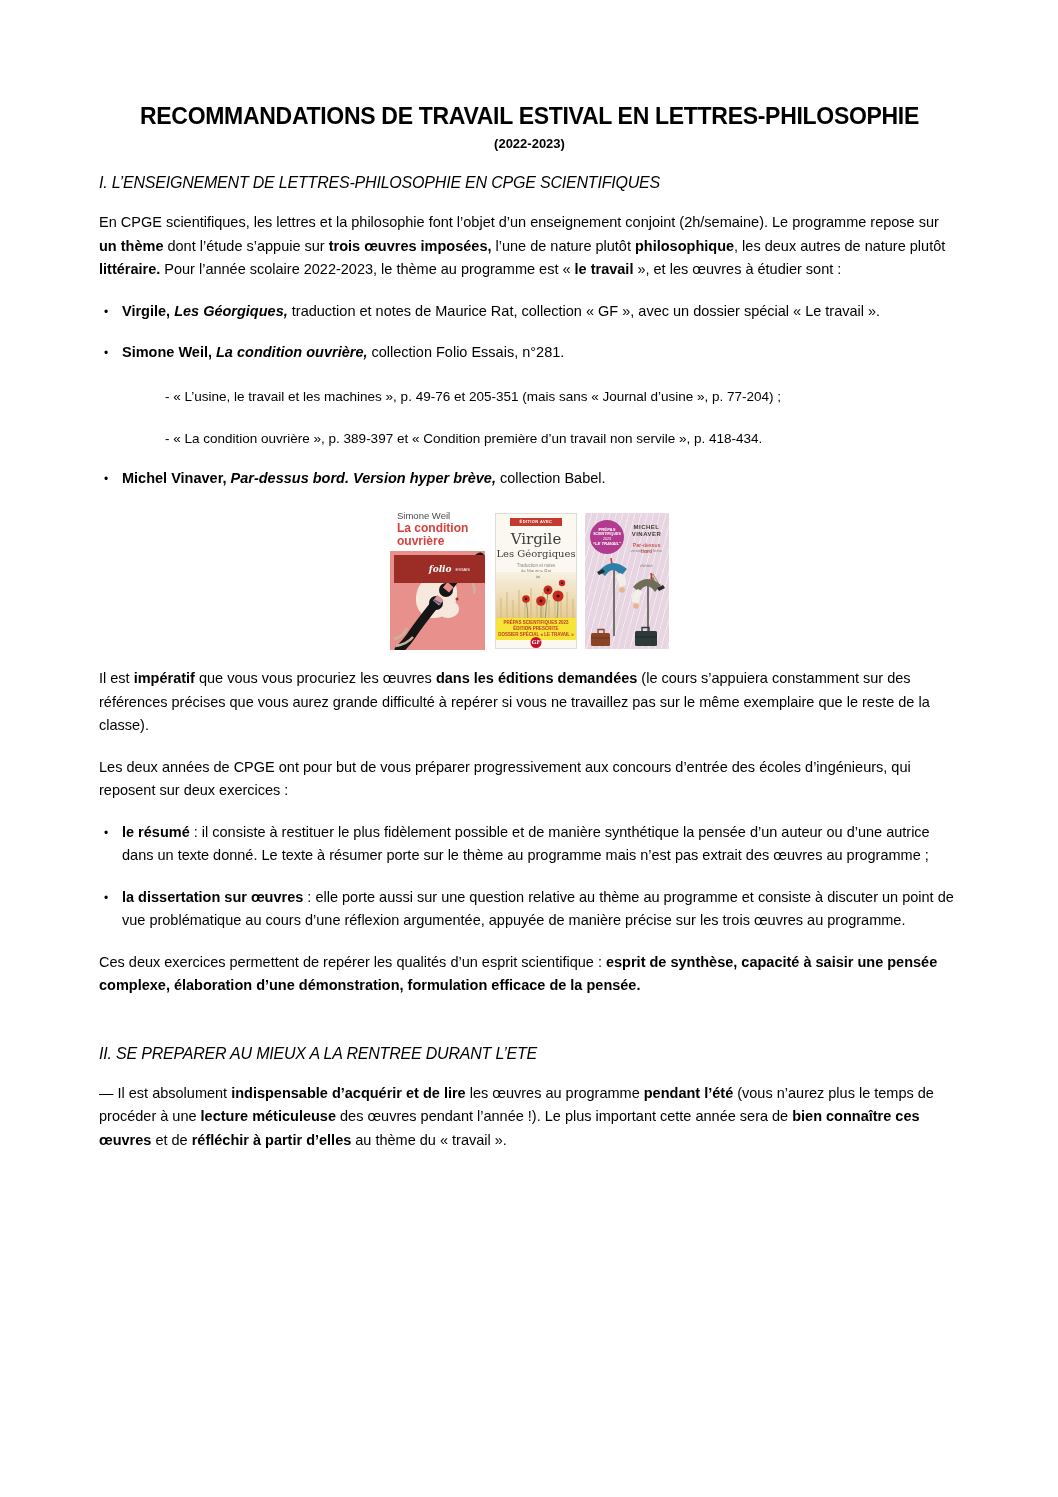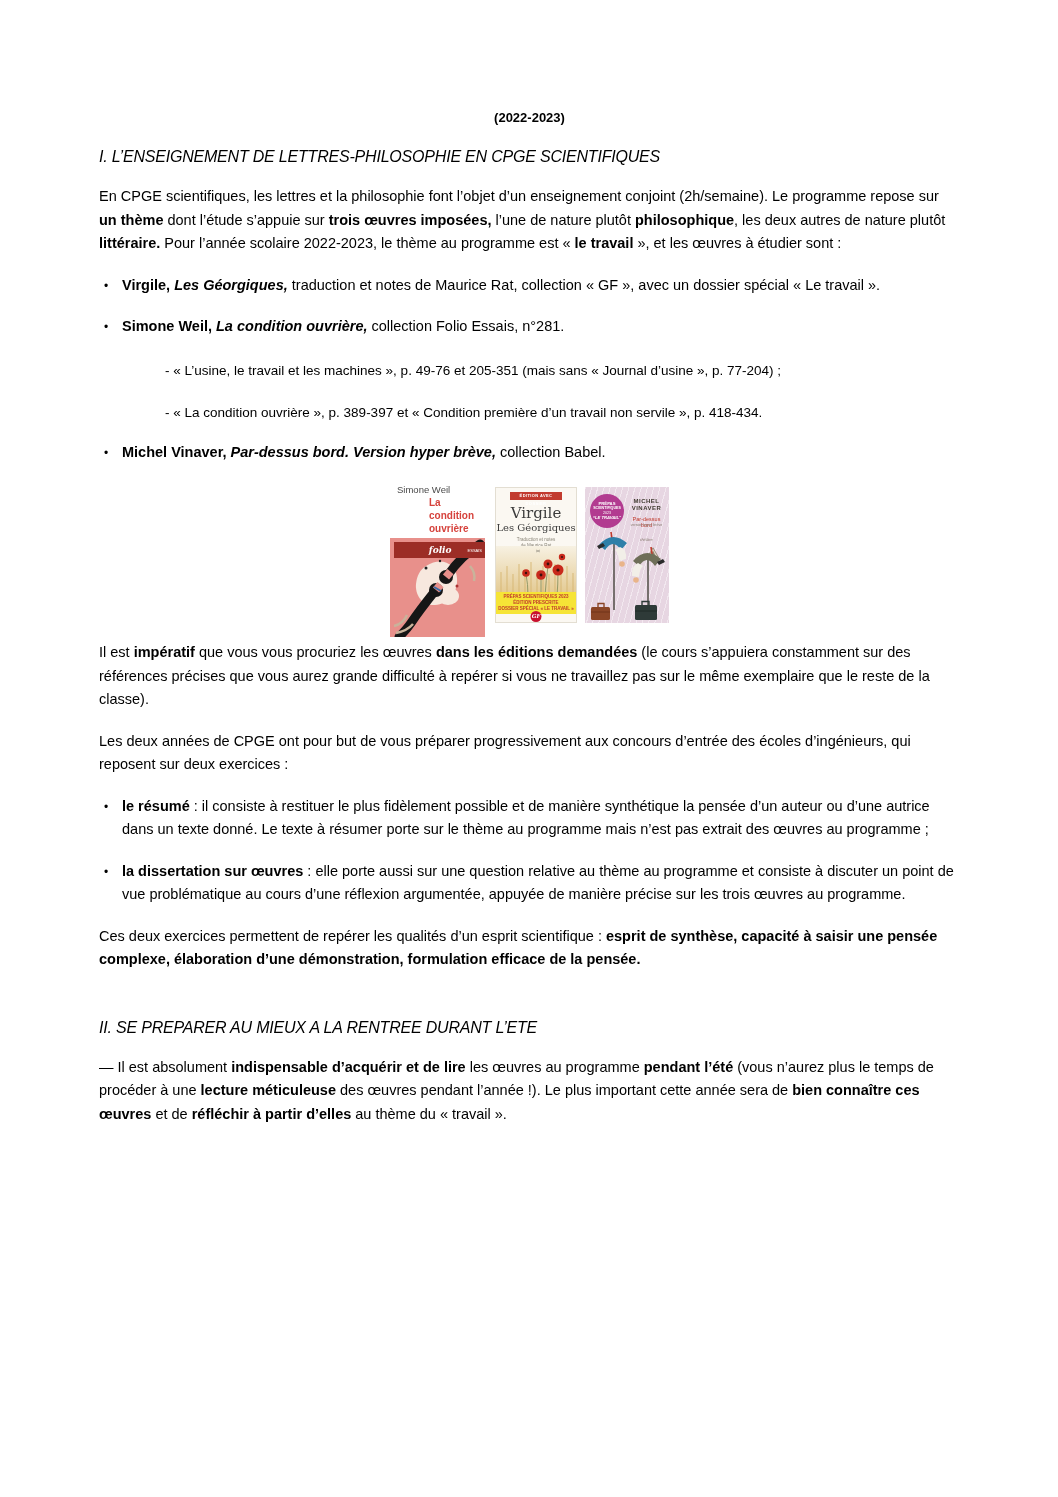--- a/index.html
+++ b/index.html
@@ -81,6 +81,7 @@
 
 <div class="page">
   <div class="content">
+      <div class="blk title"><span class="b">RECOMMANDATIONS DE TRAVAIL ESTIVAL EN LETTRES-PHILOSOPHIE</span></div>
       <div class="blk subtitle"><span class="b">(2022-2023)</span></div>
       <div class="blk heading"><span>I. L’ENSEIGNEMENT DE LETTRES-PHILOSOPHIE EN CPGE SCIENTIFIQUES</span></div>
       <div class="blk para"><span>En CPGE scientifiques, les lettres et la philosophie font l’objet d’un enseignement conjoint (2h/semaine). Le programme repose sur </span><span class="b">un thème</span><span> dont l’étude s’appuie sur </span><span class="b">trois œuvres imposées,</span><span> l’une de nature plutôt </span><span class="b">philosophique</span><span>, les deux autres de nature plutôt </span><span class="b">littéraire.</span><span> Pour l’année scolaire 2022-2023, le thème au programme est « </span><span class="b">le travail</span><span> », et les œuvres à étudier sont :</span></div>

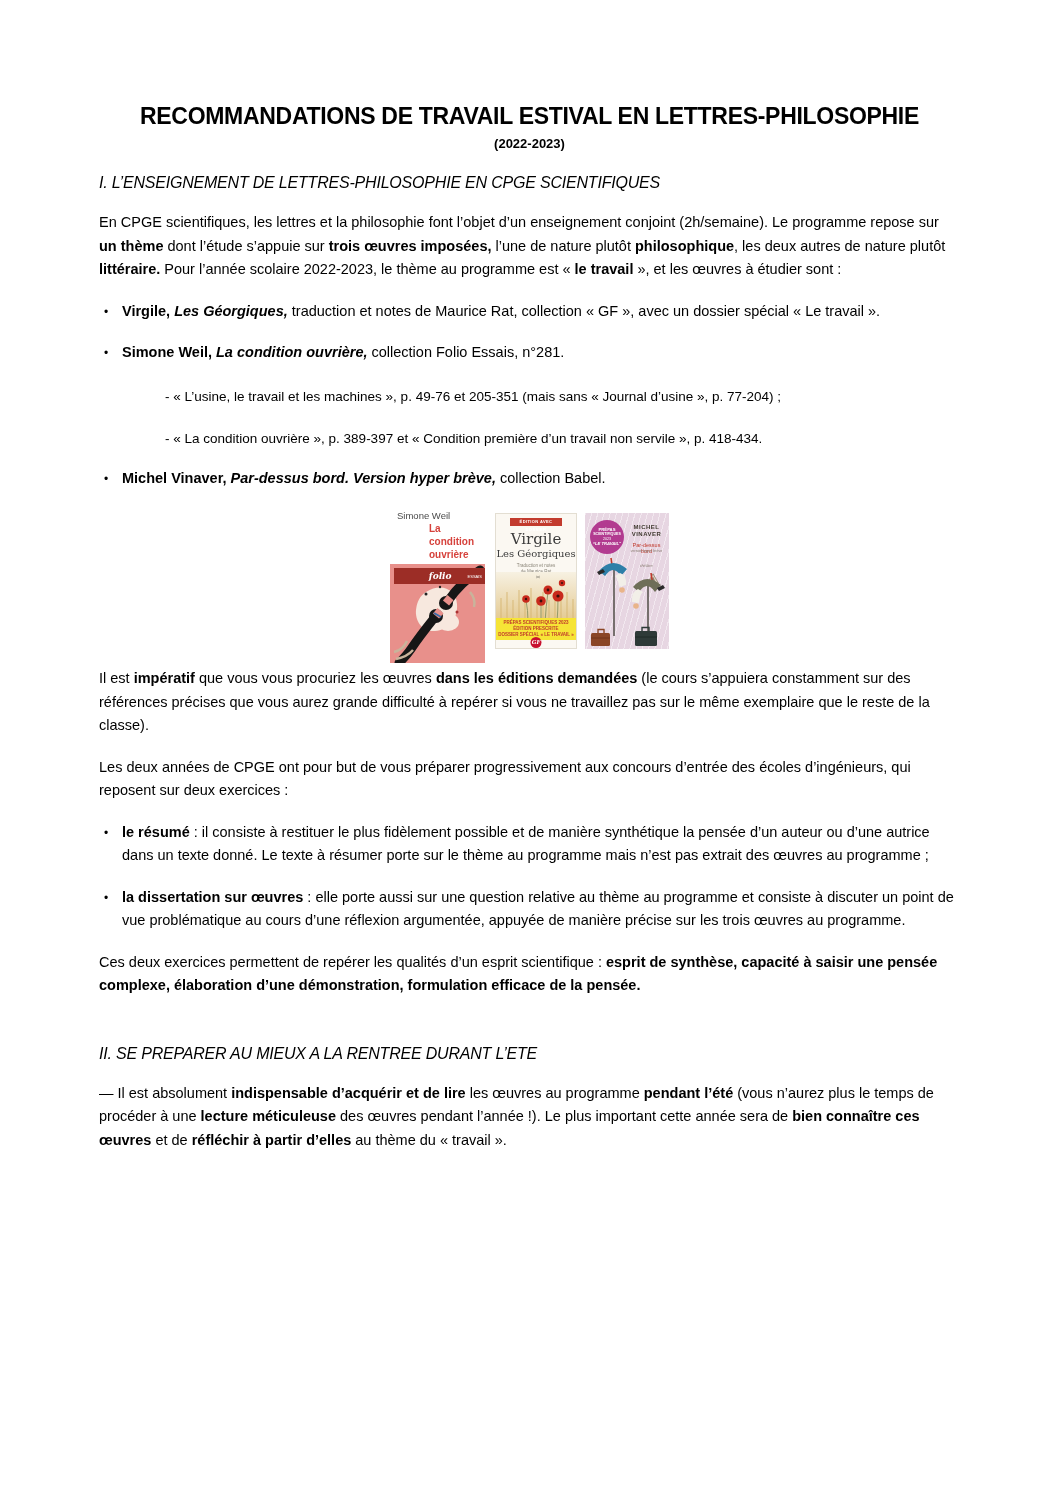--- a/index.html
+++ b/index.html
@@ -33,7 +33,7 @@
   
   .cover-weil { width:95px; height:143px; background:#fff; margin-right:10px; }
   .weil-author { font-size:9.5px; color:#4a4a4a; padding:4px 0 0 7px; line-height:11px; }
-  .weil-title  { font-size:10px; font-weight:bold; color:var(--weil-title); line-height:13px; padding:1px 0 0 7px;margin-left:32px; }
+  .weil-title  { font-size:12px; font-weight:bold; color:var(--weil-title); line-height:13px; padding:1px 0 0 7px; }
   .weil-art { position:relative; width:95px; height:99px; margin-top:3px; background:var(--weil-bg); overflow:hidden; }
   .weil-art svg { position:absolute; inset:0; }
   .folio-band { position:absolute; top:4px; left:4px; right:0; height:16px; background:var(--folio-band);

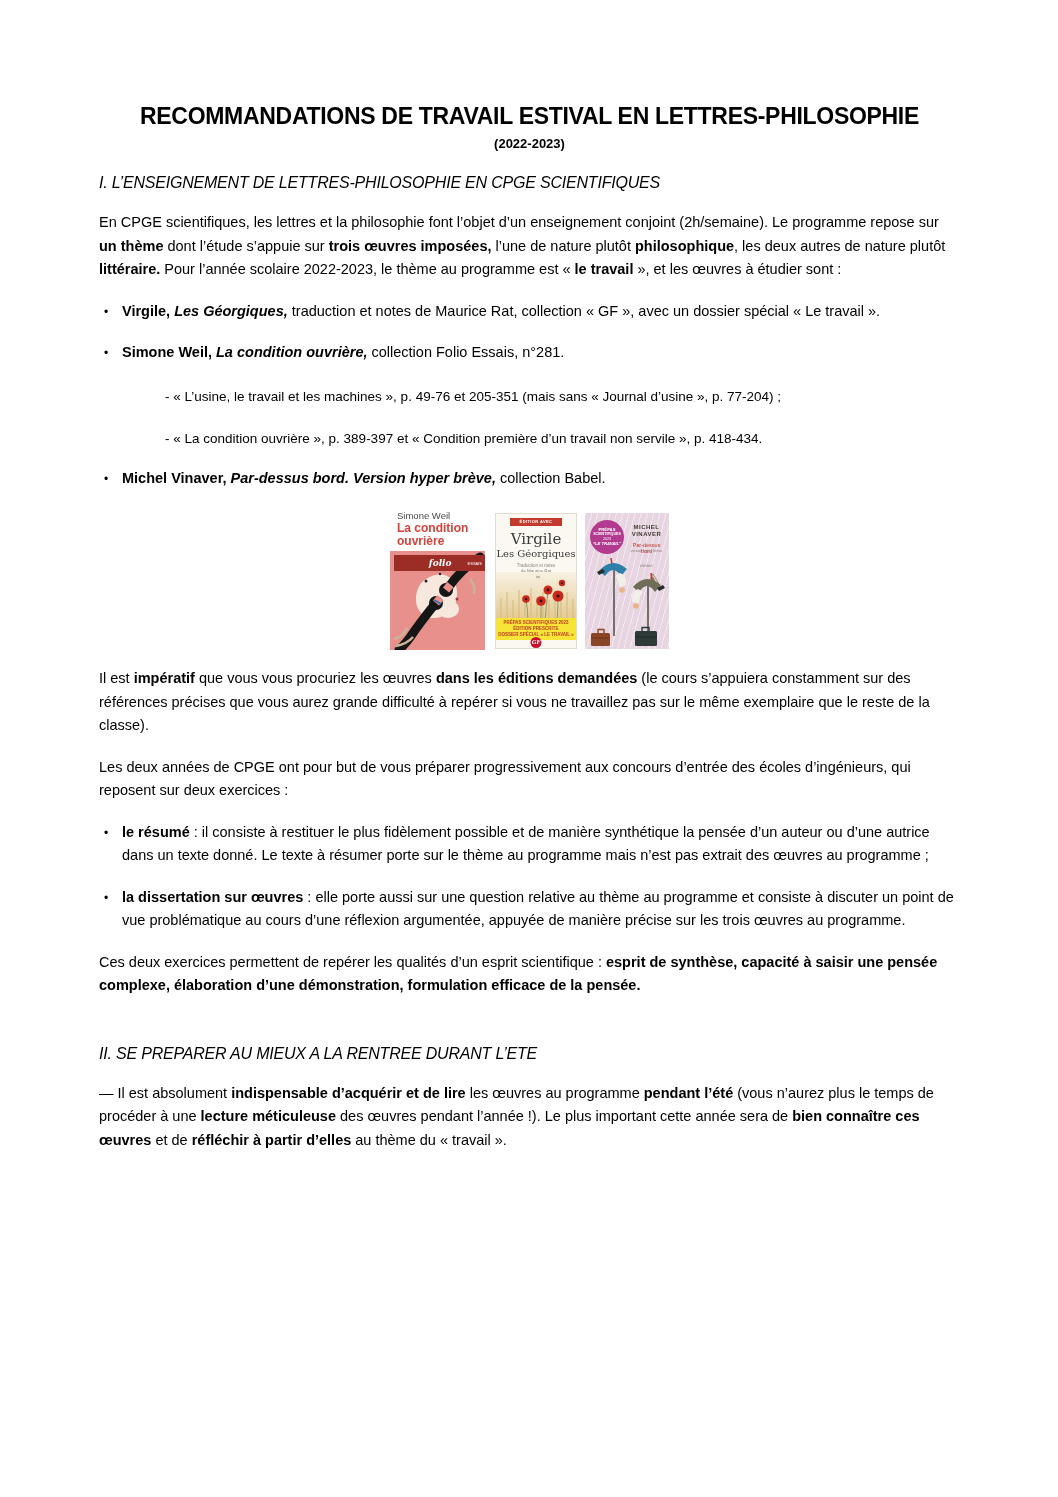--- a/index.html
+++ b/index.html
@@ -36,8 +36,8 @@
   .weil-title  { font-size:12px; font-weight:bold; color:var(--weil-title); line-height:13px; padding:1px 0 0 7px; }
   .weil-art { position:relative; width:95px; height:99px; margin-top:3px; background:var(--weil-bg); overflow:hidden; }
   .weil-art svg { position:absolute; inset:0; }
-  .folio-band { position:absolute; top:4px; left:4px; right:0; height:16px; background:var(--folio-band);
-    color:#fff; display:flex; align-items:center; justify-content:flex-end; padding-right:3px; gap:16px; }
+  .folio-band { position:absolute; top:4px; left:4px; right:0; height:28px; background:var(--folio-band);
+    color:#fff; display:flex; align-items:center; justify-content:flex-end; padding-right:15px; gap:4px; }
   .folio-word { font-family:"DejaVu Serif", serif; font-style:italic; font-weight:bold; font-size:9px; line-height:10px; }
   .folio-sub  { font-size:4px; line-height:5px; text-transform:uppercase; }
 

